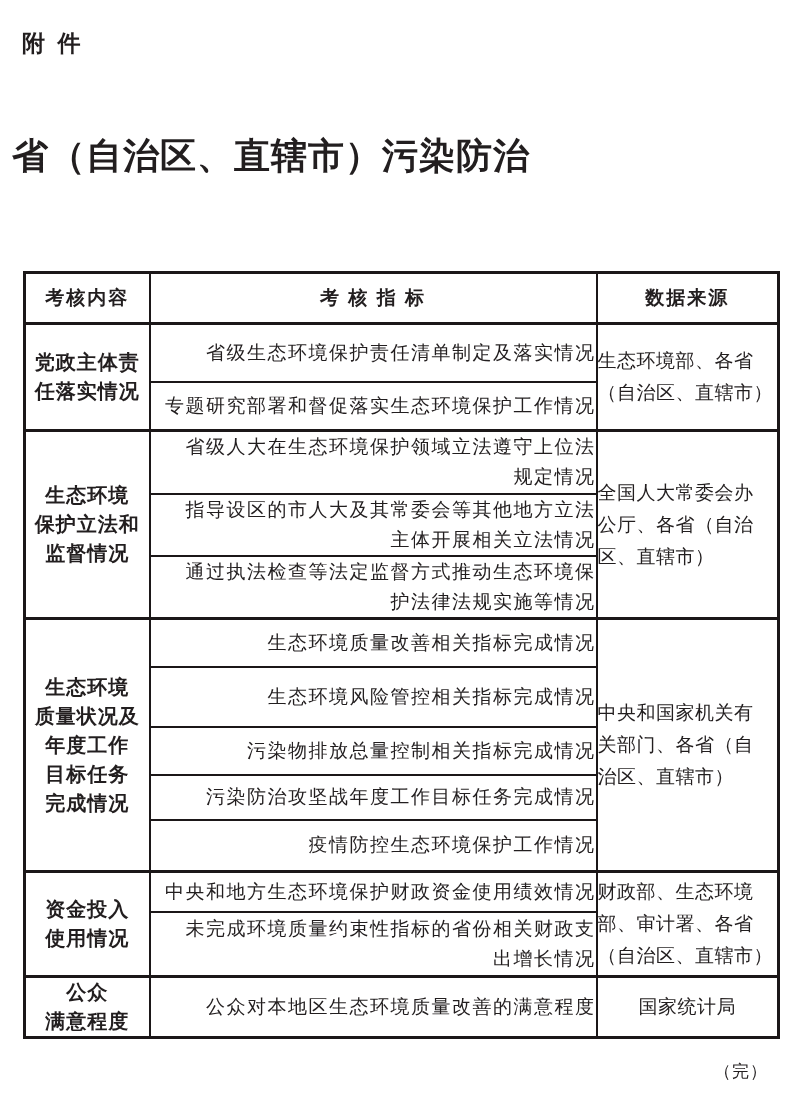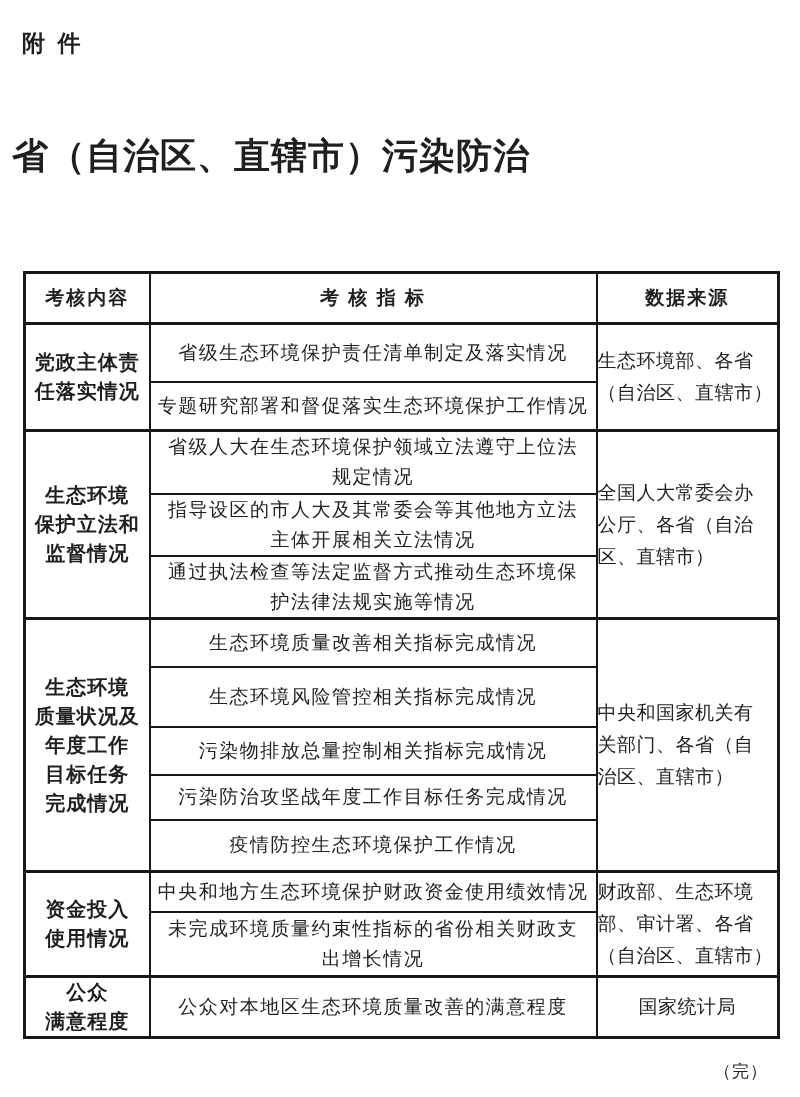--- a/index.html
+++ b/index.html
@@ -41,7 +41,7 @@
   }
   td.c2{
     font-size:19px;letter-spacing:1.5px;line-height:30px;
-    padding:0 8px 0 11px;white-space:pre-line;text-align:center;
+    padding:0 8px 0 11px;white-space:pre-line;text-align:right;
   }
   td.c3{
     font-size:19px;letter-spacing:0.5px;line-height:32px;

